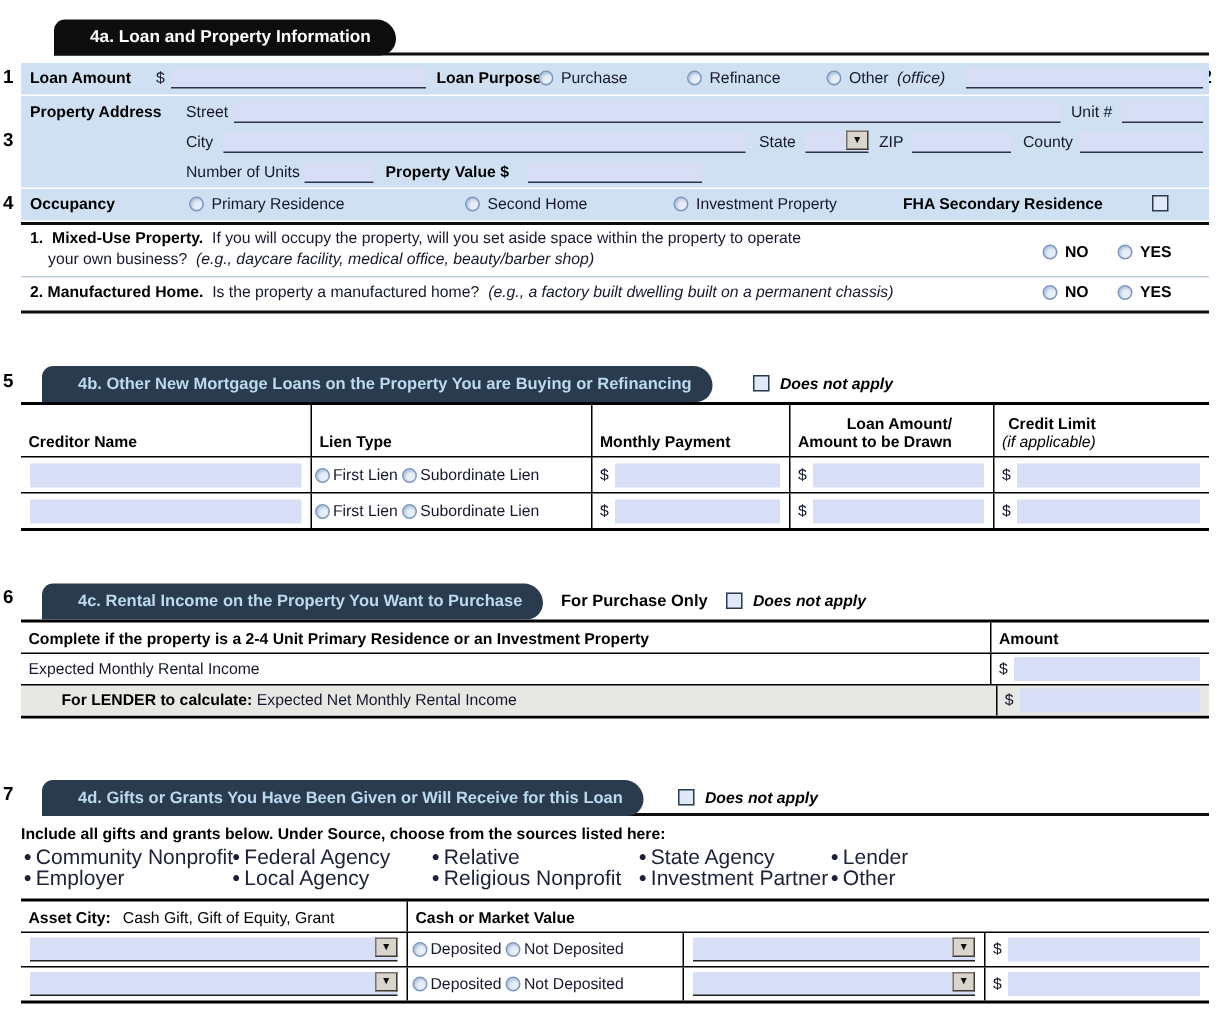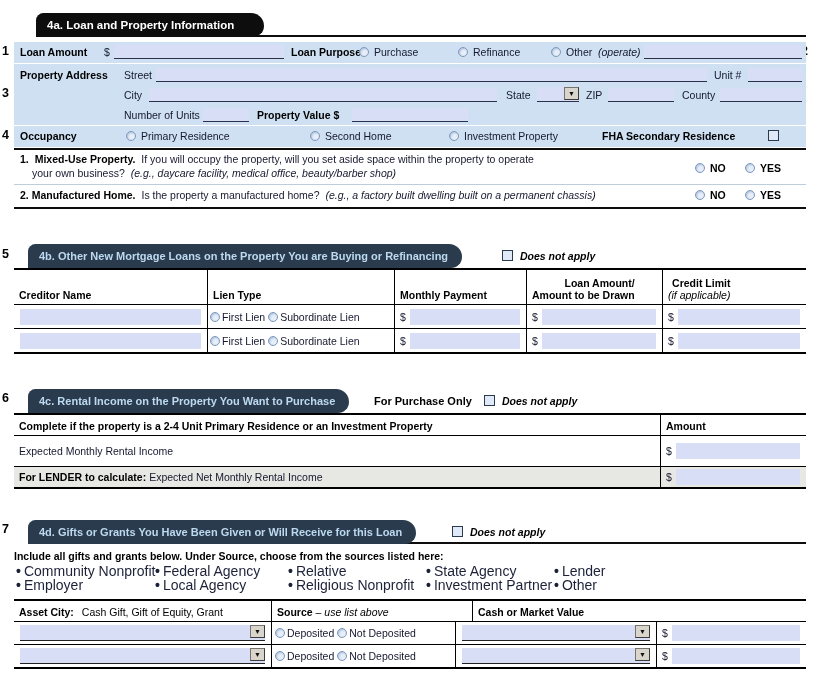--- a/index.html
+++ b/index.html
@@ -17,7 +17,7 @@
   .mnum { position:absolute; font-weight:bold; font-size:12.5px; color:#000; }
 
   .tab {
-    position:absolute; height:24px; line-height:24px; padding:0 14px 0 11px;
+    position:absolute; height:24px; line-height:24px; padding:0 14px 0 24px;
     background:var(--tab-navy,#2b3b4e); color:var(--tab-text,#bcd9ef);
     font-weight:bold; font-size:11px; border-radius:8px 14px 12px 0; z-index:3;
     white-space:nowrap;

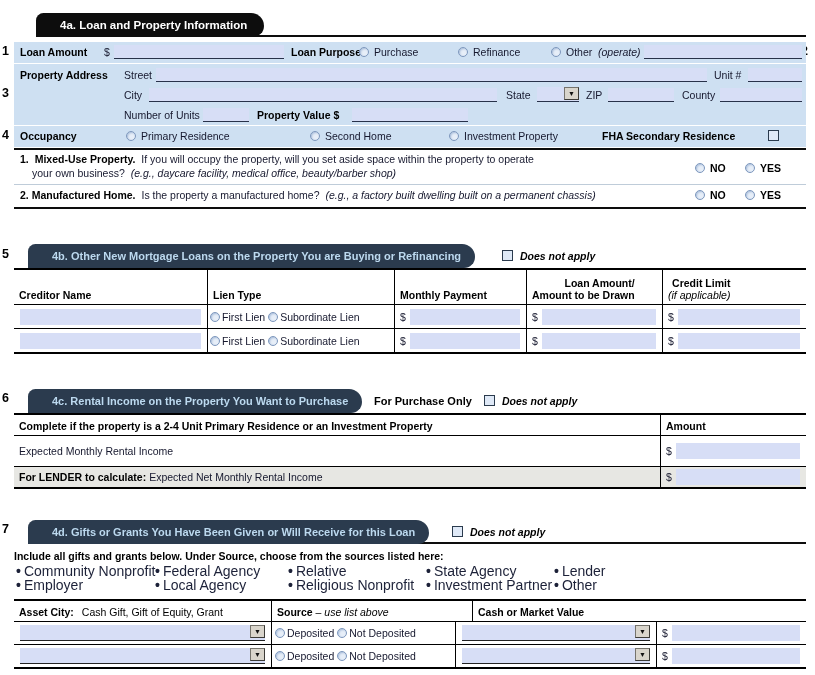--- a/index.html
+++ b/index.html
@@ -85,7 +85,7 @@
   <span class="lbl" style="left:459px;top:4px">Refinance</span>
   <span class="radio rabs" style="left:537px;top:5px"></span>
   <span class="lbl" style="left:552px;top:4px">Other</span>
-  <span class="lbl i" style="left:584px;top:4px">(operate)</span>
+  <span class="lbl i" style="left:584px;top:4px">(office)</span>
   <div class="fld" style="left:630px;top:3px;width:158px"></div>
 </div>
 

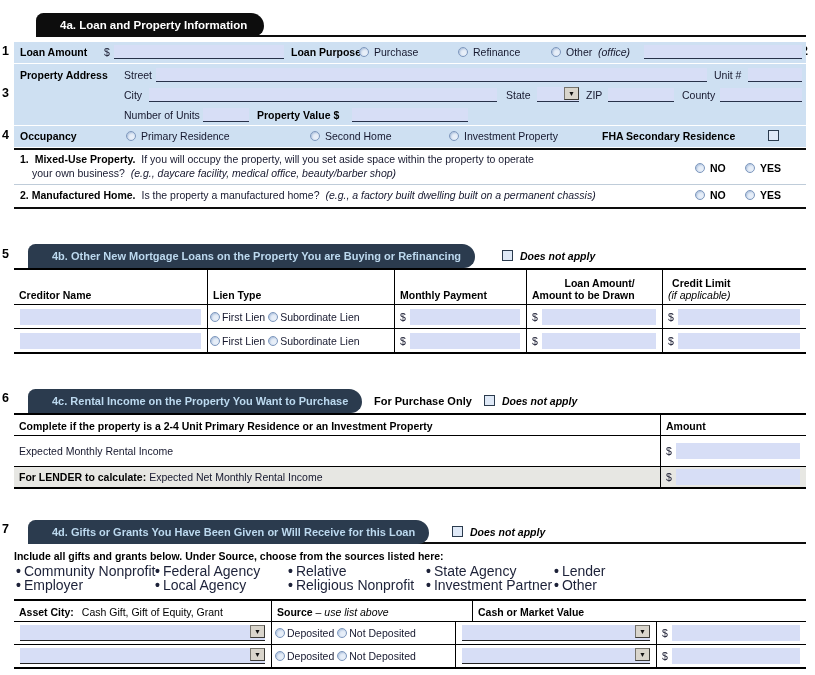--- a/index.html
+++ b/index.html
@@ -246,7 +246,7 @@
         <span>Amount</span>
       </div>
   </div>
-  <div class="trow" style="height:31px">
+  <div class="trow" style="height:21px">
     <div class="tcell" style="width:647px">
         <span>Expected Monthly Rental Income</span>
       </div>

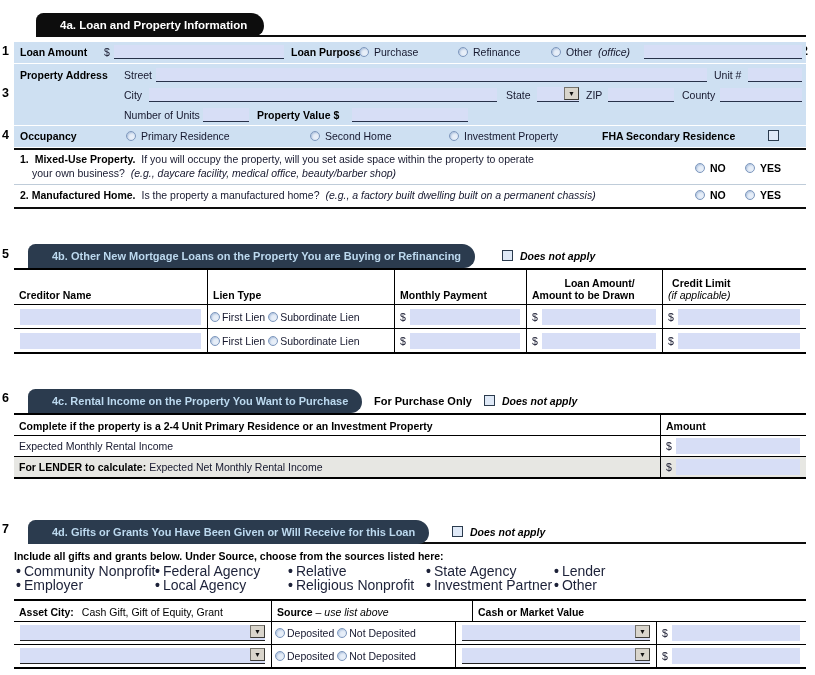--- a/index.html
+++ b/index.html
@@ -55,7 +55,7 @@
   .cfld { flex:1; height:16px; background:var(--field,#d7def6); margin:0 1px; }
   .ddwrap { position:relative; flex:1; height:16px; background:var(--field,#d7def6); border-bottom:1px solid #222; margin:0 1px; }
   .dollar { margin-right:3px; }
-  .gray { background:var(--gray-row,#e7e7e3); }
+  .gray { background:var(--gray-row,#e7e7e3);padding-left:22px; }
   .rl { margin:0 3px 0 2px; white-space:nowrap; }
   .blt { font-weight:bold; margin-right:3px; }
   .srccol { position:absolute; font-size:14px; line-height:14px; color:#1c2138; white-space:nowrap; }

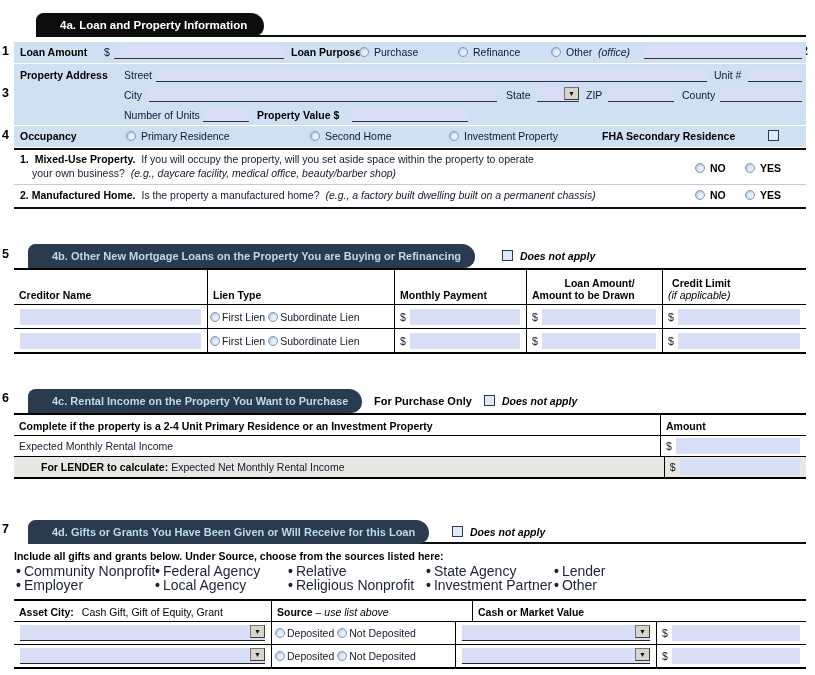--- a/index.html
+++ b/index.html
@@ -300,9 +300,6 @@
     <div class="tcell" style="width:258px">
       <span><span>Asset City:</span><span style="font-weight:normal;margin-left:8px">Cash Gift, Gift of Equity, Grant</span></span>
     </div>
-    <div class="tcell" style="width:201px">
-      <span><span>Source</span><span class="i" style="font-weight:normal;margin-left:3px">– use list above</span></span>
-    </div>
     <div class="tcell last" style="width:149px">
         <span>Cash or Market Value</span>
       </div>

